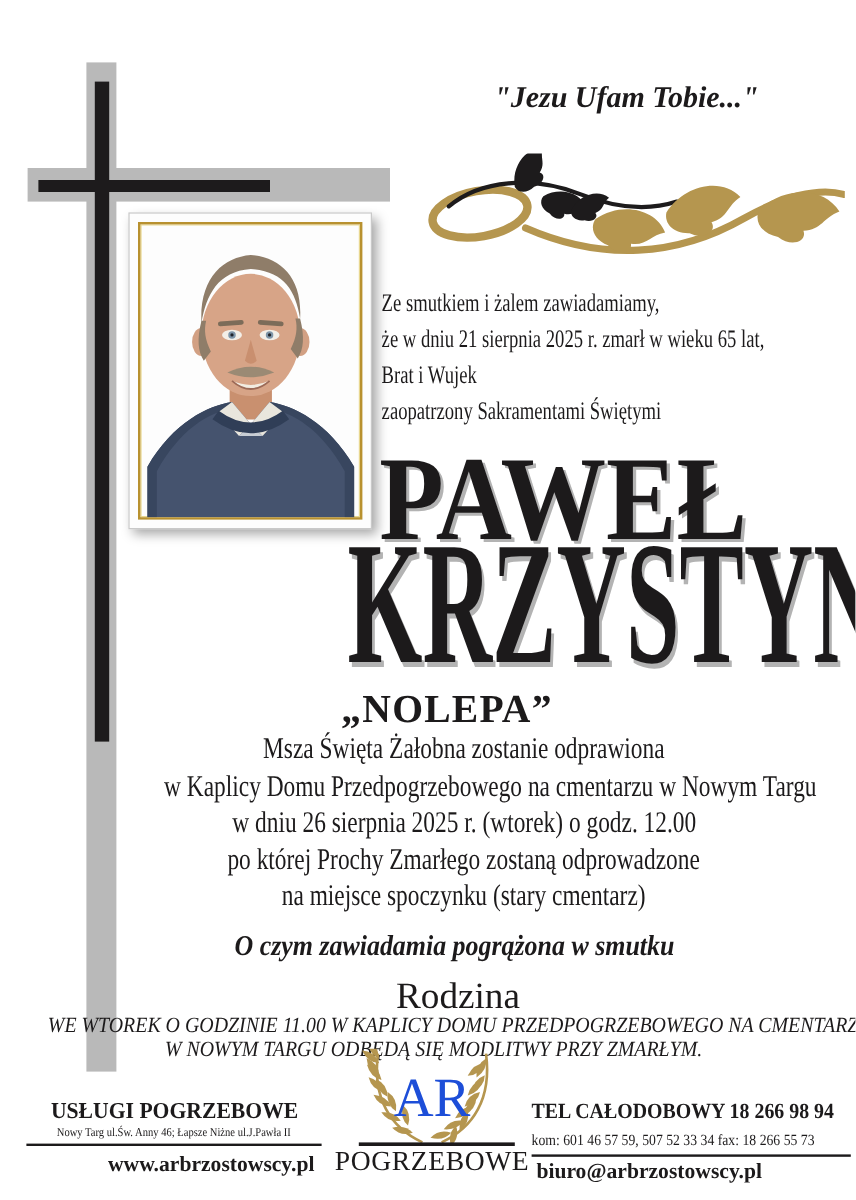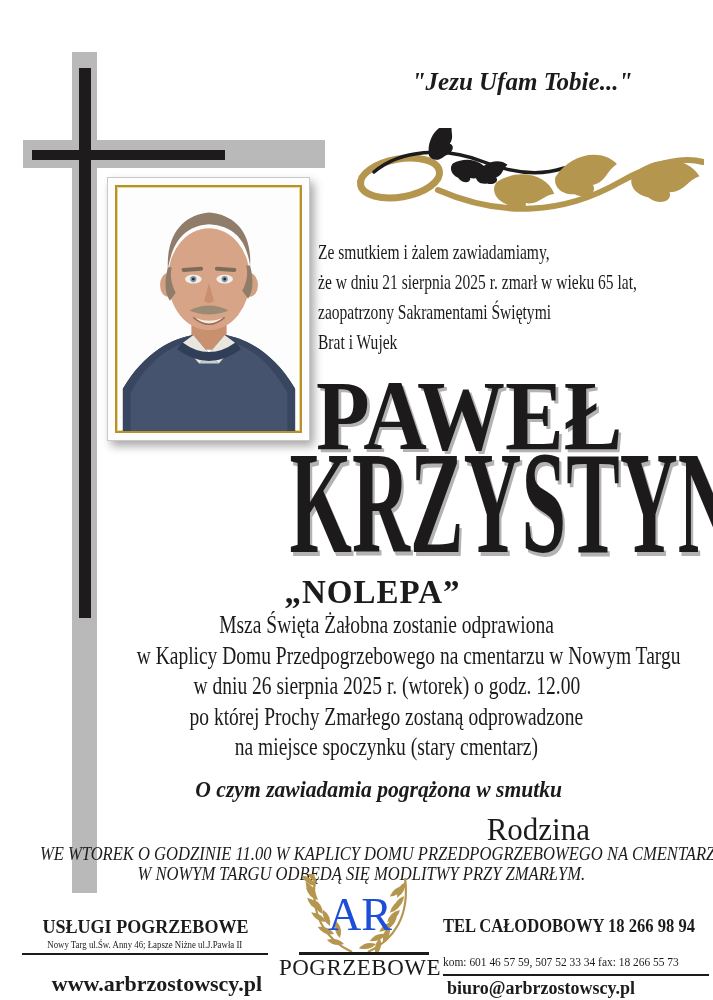--- a/index.html
+++ b/index.html
@@ -149,8 +149,8 @@
   <div class="abs intro">
     <div><span class="cond-l" style="--sx:0.74">Ze smutkiem i żalem zawiadamiamy,</span></div>
     <div><span class="cond-l" style="--sx:0.74">że w dniu 21 sierpnia 2025 r. zmarł w wieku 65 lat,</span></div>
+    <div><span class="cond-l" style="--sx:0.74">Brat i Wujek</span></div>
     <div><span class="cond-l" style="--sx:0.74">zaopatrzony Sakramentami Świętymi</span></div>
-    <div><span class="cond-l" style="--sx:0.74">Brat i Wujek</span></div>
   </div>
 
   <div class="abs firstname">

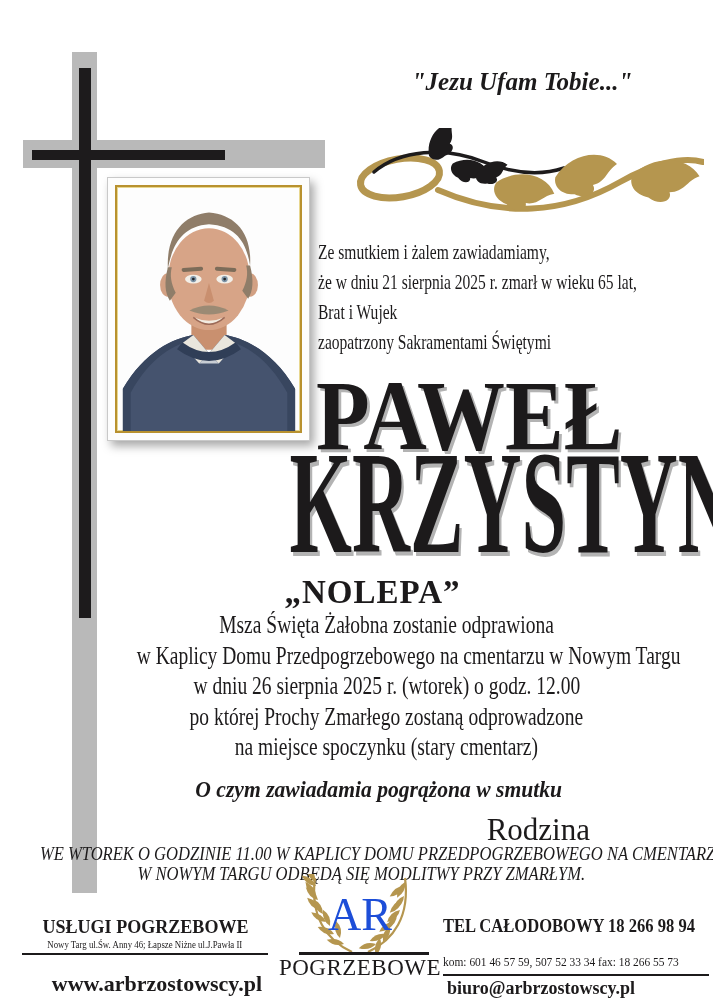--- a/index.html
+++ b/index.html
@@ -41,7 +41,7 @@
   
   .ceremony{top:610px;left:60px;right:0;text-align:center;font-size:25px;line-height:30.5px;}
   .closing{top:776px;left:45px;right:0;text-align:center;font-weight:bold;font-style:italic;font-size:24px;}
-  .signature{top:812px;left:330px;width:260px;text-align:right;font-size:31px;}
+  .signature{top:812px;left:330px;width:260px;text-align:left;font-size:31px;}
   .notice{top:845px;left:10px;right:0;text-align:center;font-style:italic;font-size:18px;line-height:19.5px;}
 
   

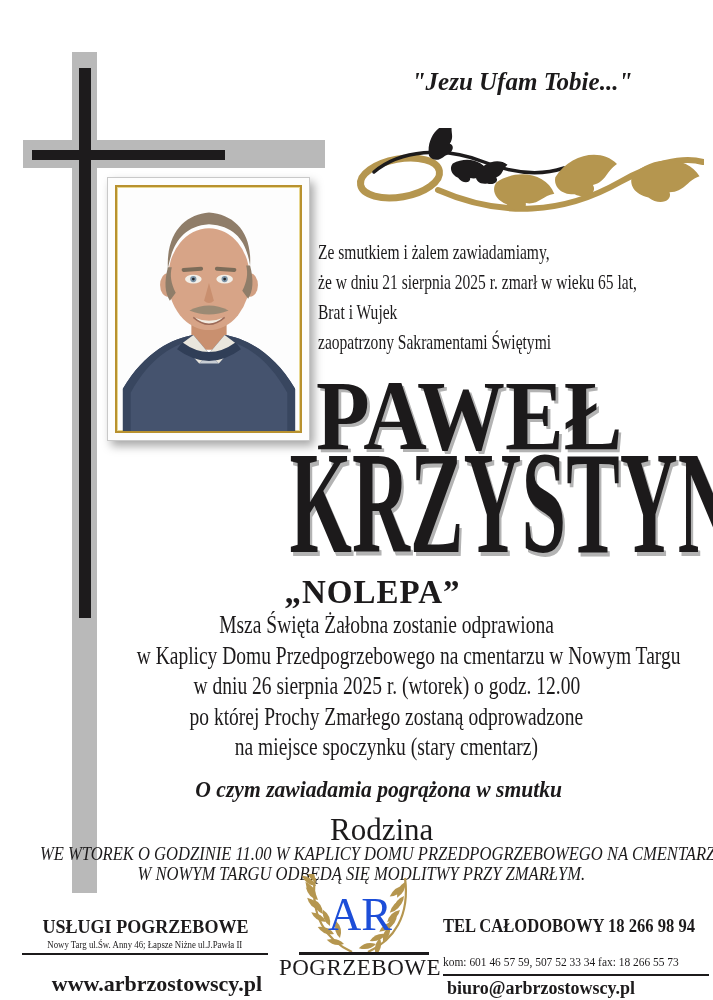--- a/index.html
+++ b/index.html
@@ -53,7 +53,7 @@
 
   .f-right{top:916px;left:443px;width:266px;text-align:left;}
   .f-right .t{font-weight:bold;font-size:18px;white-space:nowrap;text-align:center;}
-  .f-right .p{font-size:13px;margin-top:17px;white-space:nowrap;}
+  .f-right .p{font-size:13px;margin-top:5px;white-space:nowrap;}
   .f-right .rule{border-top:2px solid #1c1a1b;margin-top:4px;}
   .f-right .e{font-weight:bold;font-size:18px;margin-top:2px;padding-left:4px;}
 

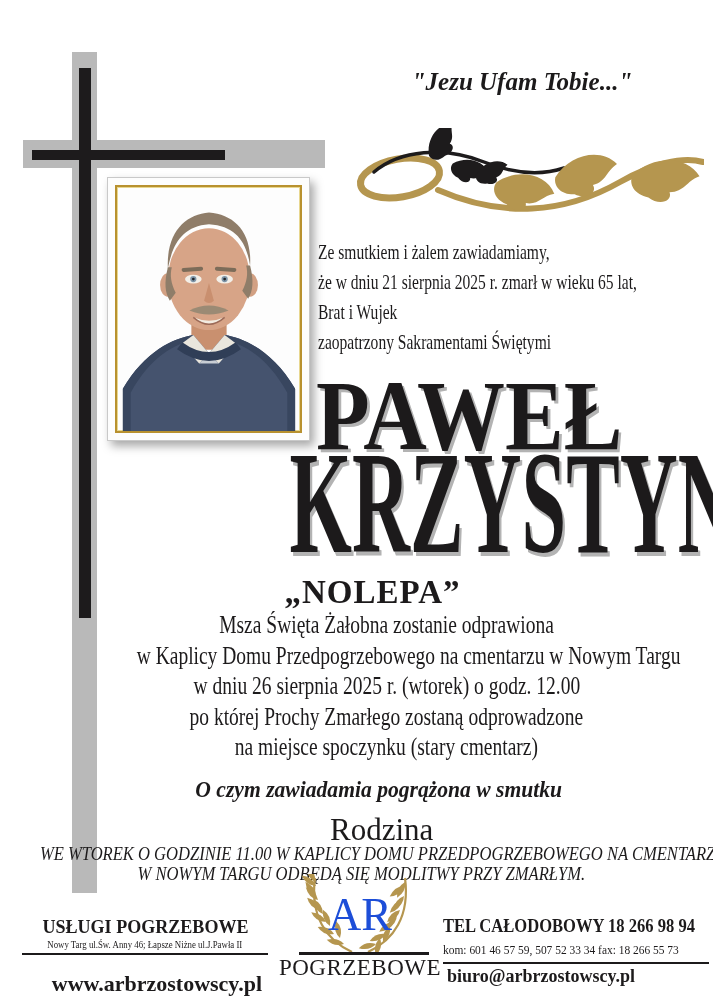--- a/index.html
+++ b/index.html
@@ -49,7 +49,7 @@
   .f-left .t{font-weight:bold;font-size:19px;white-space:nowrap;}
   .f-left .a{font-size:10px;margin-top:1px;}
   .f-left .rule{border-top:2px solid #1c1a1b;margin-top:3px;}
-  .f-left .w{font-weight:bold;font-size:22px;text-align:right;padding-right:6px;margin-top:16px;}
+  .f-left .w{font-weight:bold;font-size:18px;text-align:right;padding-right:6px;margin-top:5px;}
 
   .f-right{top:916px;left:443px;width:266px;text-align:left;}
   .f-right .t{font-weight:bold;font-size:18px;white-space:nowrap;text-align:center;}

